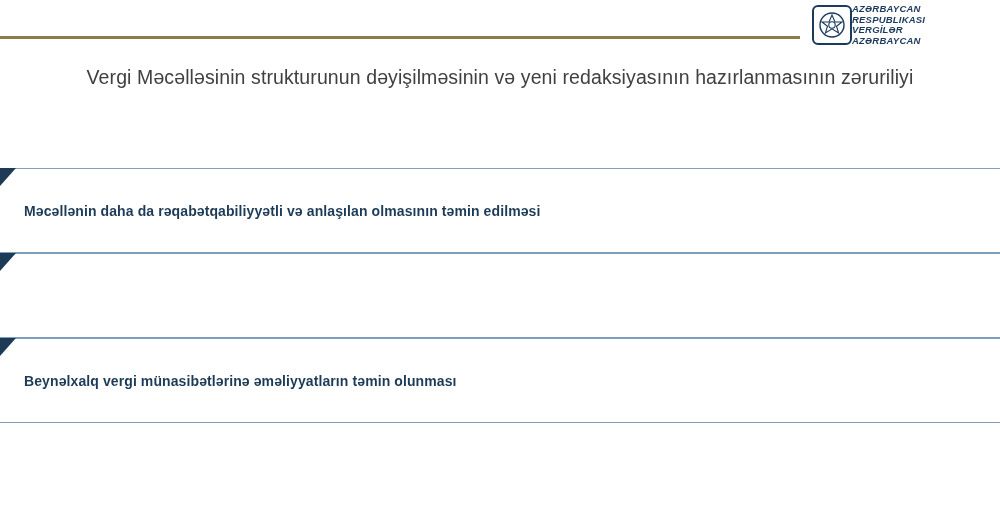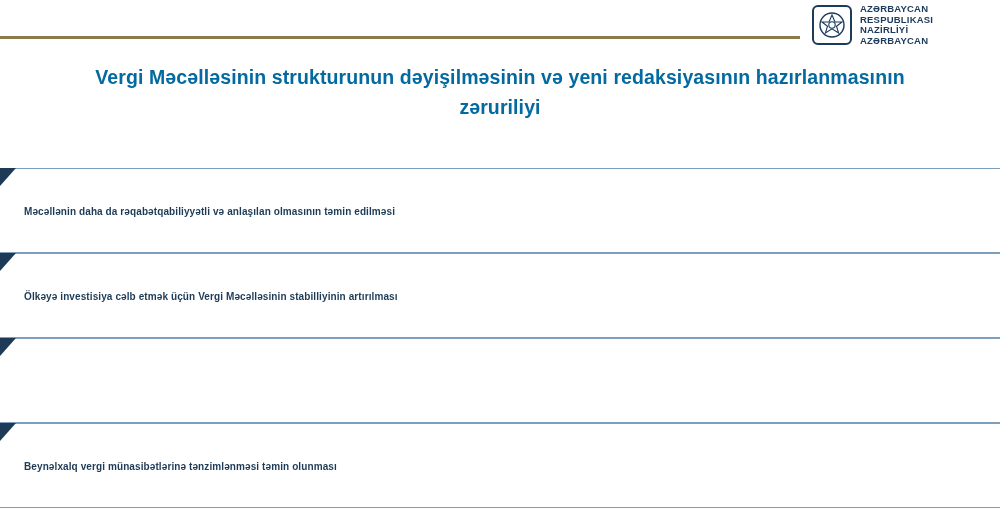--- a/index.html
+++ b/index.html
@@ -37,7 +37,7 @@
     left: 812px;
     display: flex;
     align-items: center;
-    gap: 8px;
+    font-style: italic;
   }
   .logo-mark {
     width: 40px;

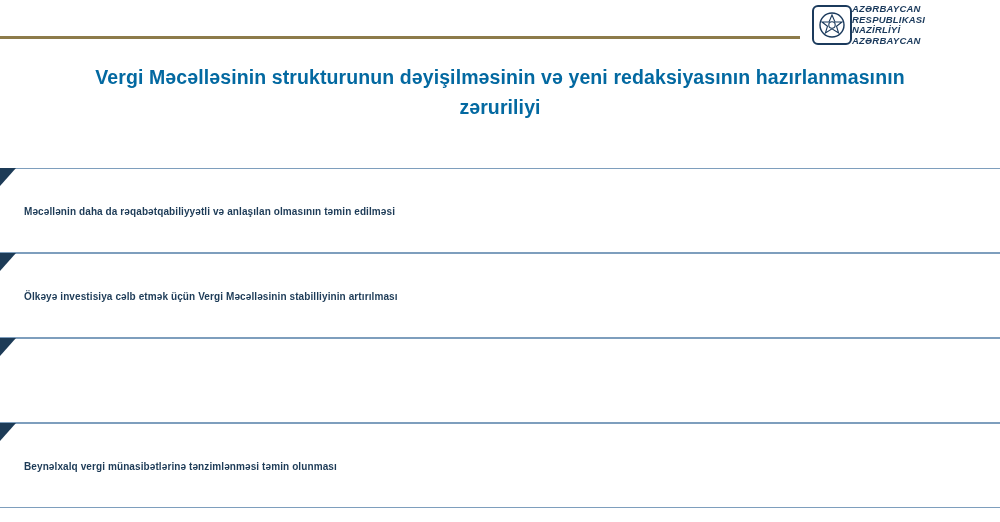--- a/index.html
+++ b/index.html
@@ -139,7 +139,7 @@
     <div class="logo-text">
       <div>AZƏRBAYCAN</div>
       <div>RESPUBLIKASI</div>
-      <div>NAZİRLİYİ</div>
+      <div>VERGİLƏR</div>
       <div>AZƏRBAYCAN</div>
     </div>
   </div>

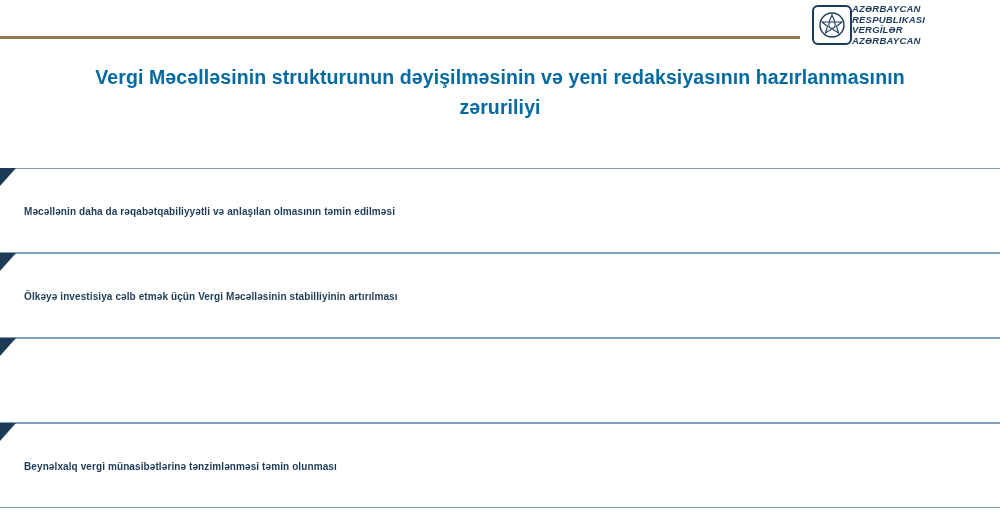--- a/index.html
+++ b/index.html
@@ -67,8 +67,8 @@
     width: 880px;
     text-align: center;
     font-size: 19.5px;
-    font-weight: bold;
-    color: #0369a1;
+    font-weight: normal;
+    color: #404040;
     line-height: 30px;
     letter-spacing: 0.1px;
   }

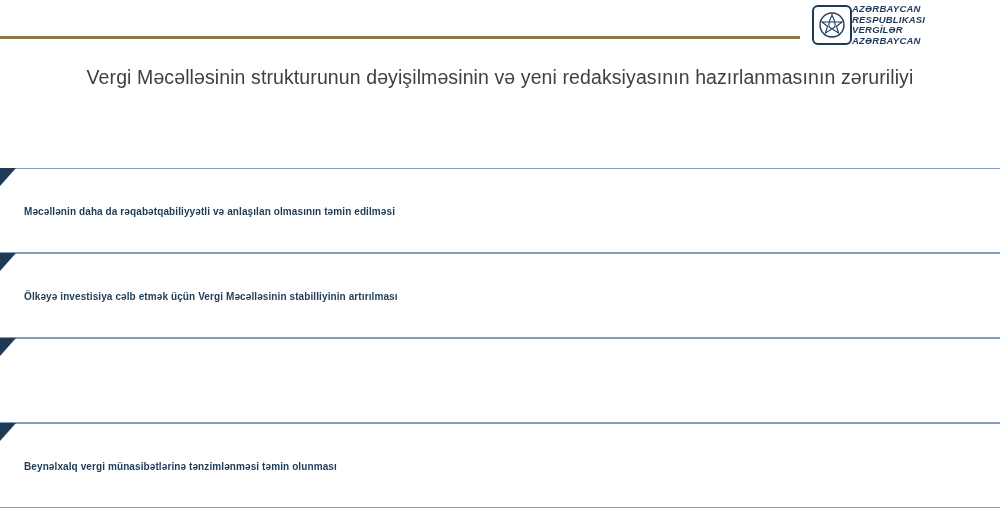--- a/index.html
+++ b/index.html
@@ -116,7 +116,7 @@
     transform: translateY(-50%);
     left: 24px;
     width: 950px;
-    font-size: 10px;
+    font-size: 14px;
     font-weight: bold;
     color: #1d3b57;
     letter-spacing: 0.1px;

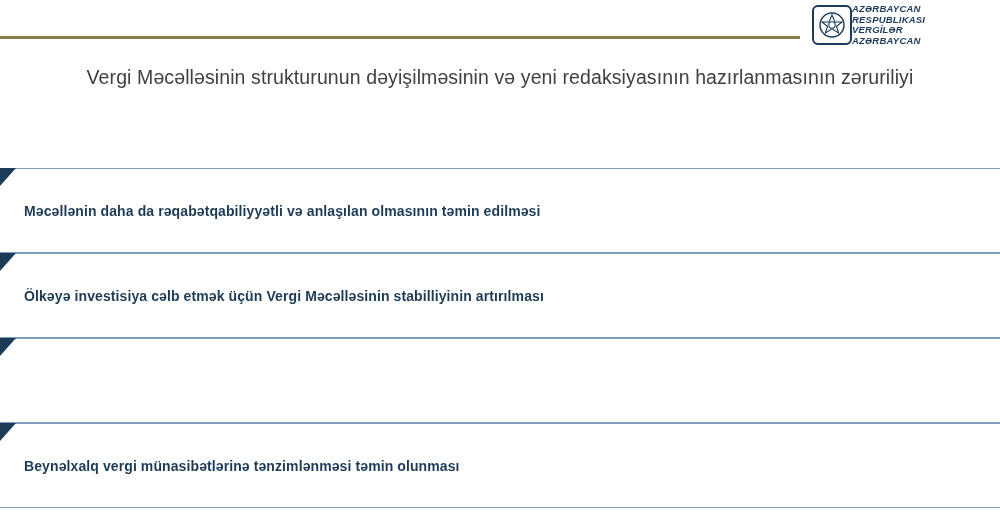--- a/index.html
+++ b/index.html
@@ -160,16 +160,6 @@
     <div class="item-line-bottom"></div>
   </div>
 
-  <div class="item">
-    <div class="item-line-top"></div>
-    <div class="item-marker">
-      <svg width="16" height="32" viewBox="0 0 16 32" aria-hidden="true">
-        <path d="M0 0 L16 0 L0 18 Z" fill="#1d3b57"></path>
-      </svg>
-    </div>
-    <div class="item-text">Ölkəyə investisiya cəlb etmək  üçün Vergi Məcəlləsinin stabilliyinin artırılması</div>
-    <div class="item-line-bottom"></div>
-  </div>
 
   <div class="item">
     <div class="item-line-top"></div>

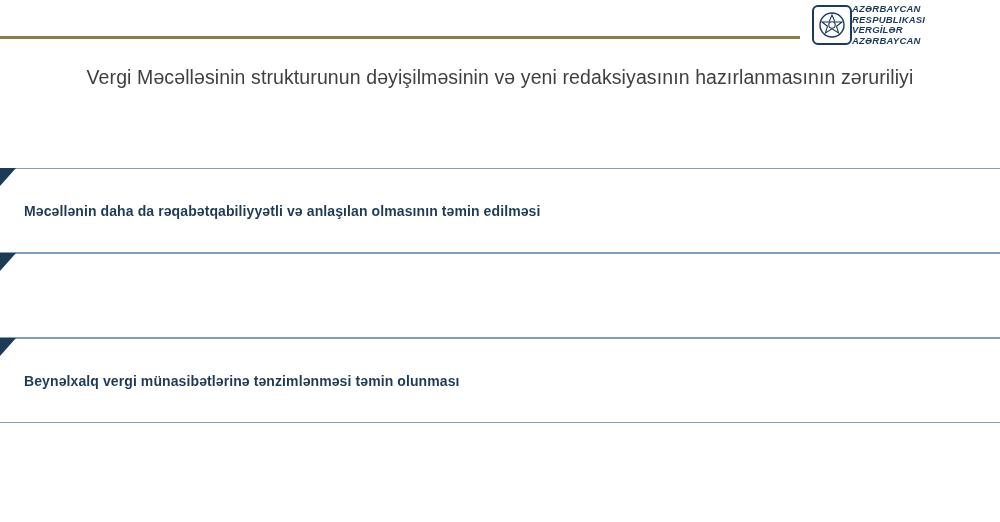--- a/index.html
+++ b/index.html
@@ -178,7 +178,7 @@
         <path d="M0 0 L16 0 L0 18 Z" fill="#1d3b57"></path>
       </svg>
     </div>
-    <div class="item-text">Beynəlxalq vergi münasibətlərinə tənzimlənməsi təmin olunması</div>
+    <div class="item-text">Beynəlxalq vergi münasibətlərinə əməliyyatların təmin olunması</div>
     <div class="item-line-bottom"></div>
   </div>
 

